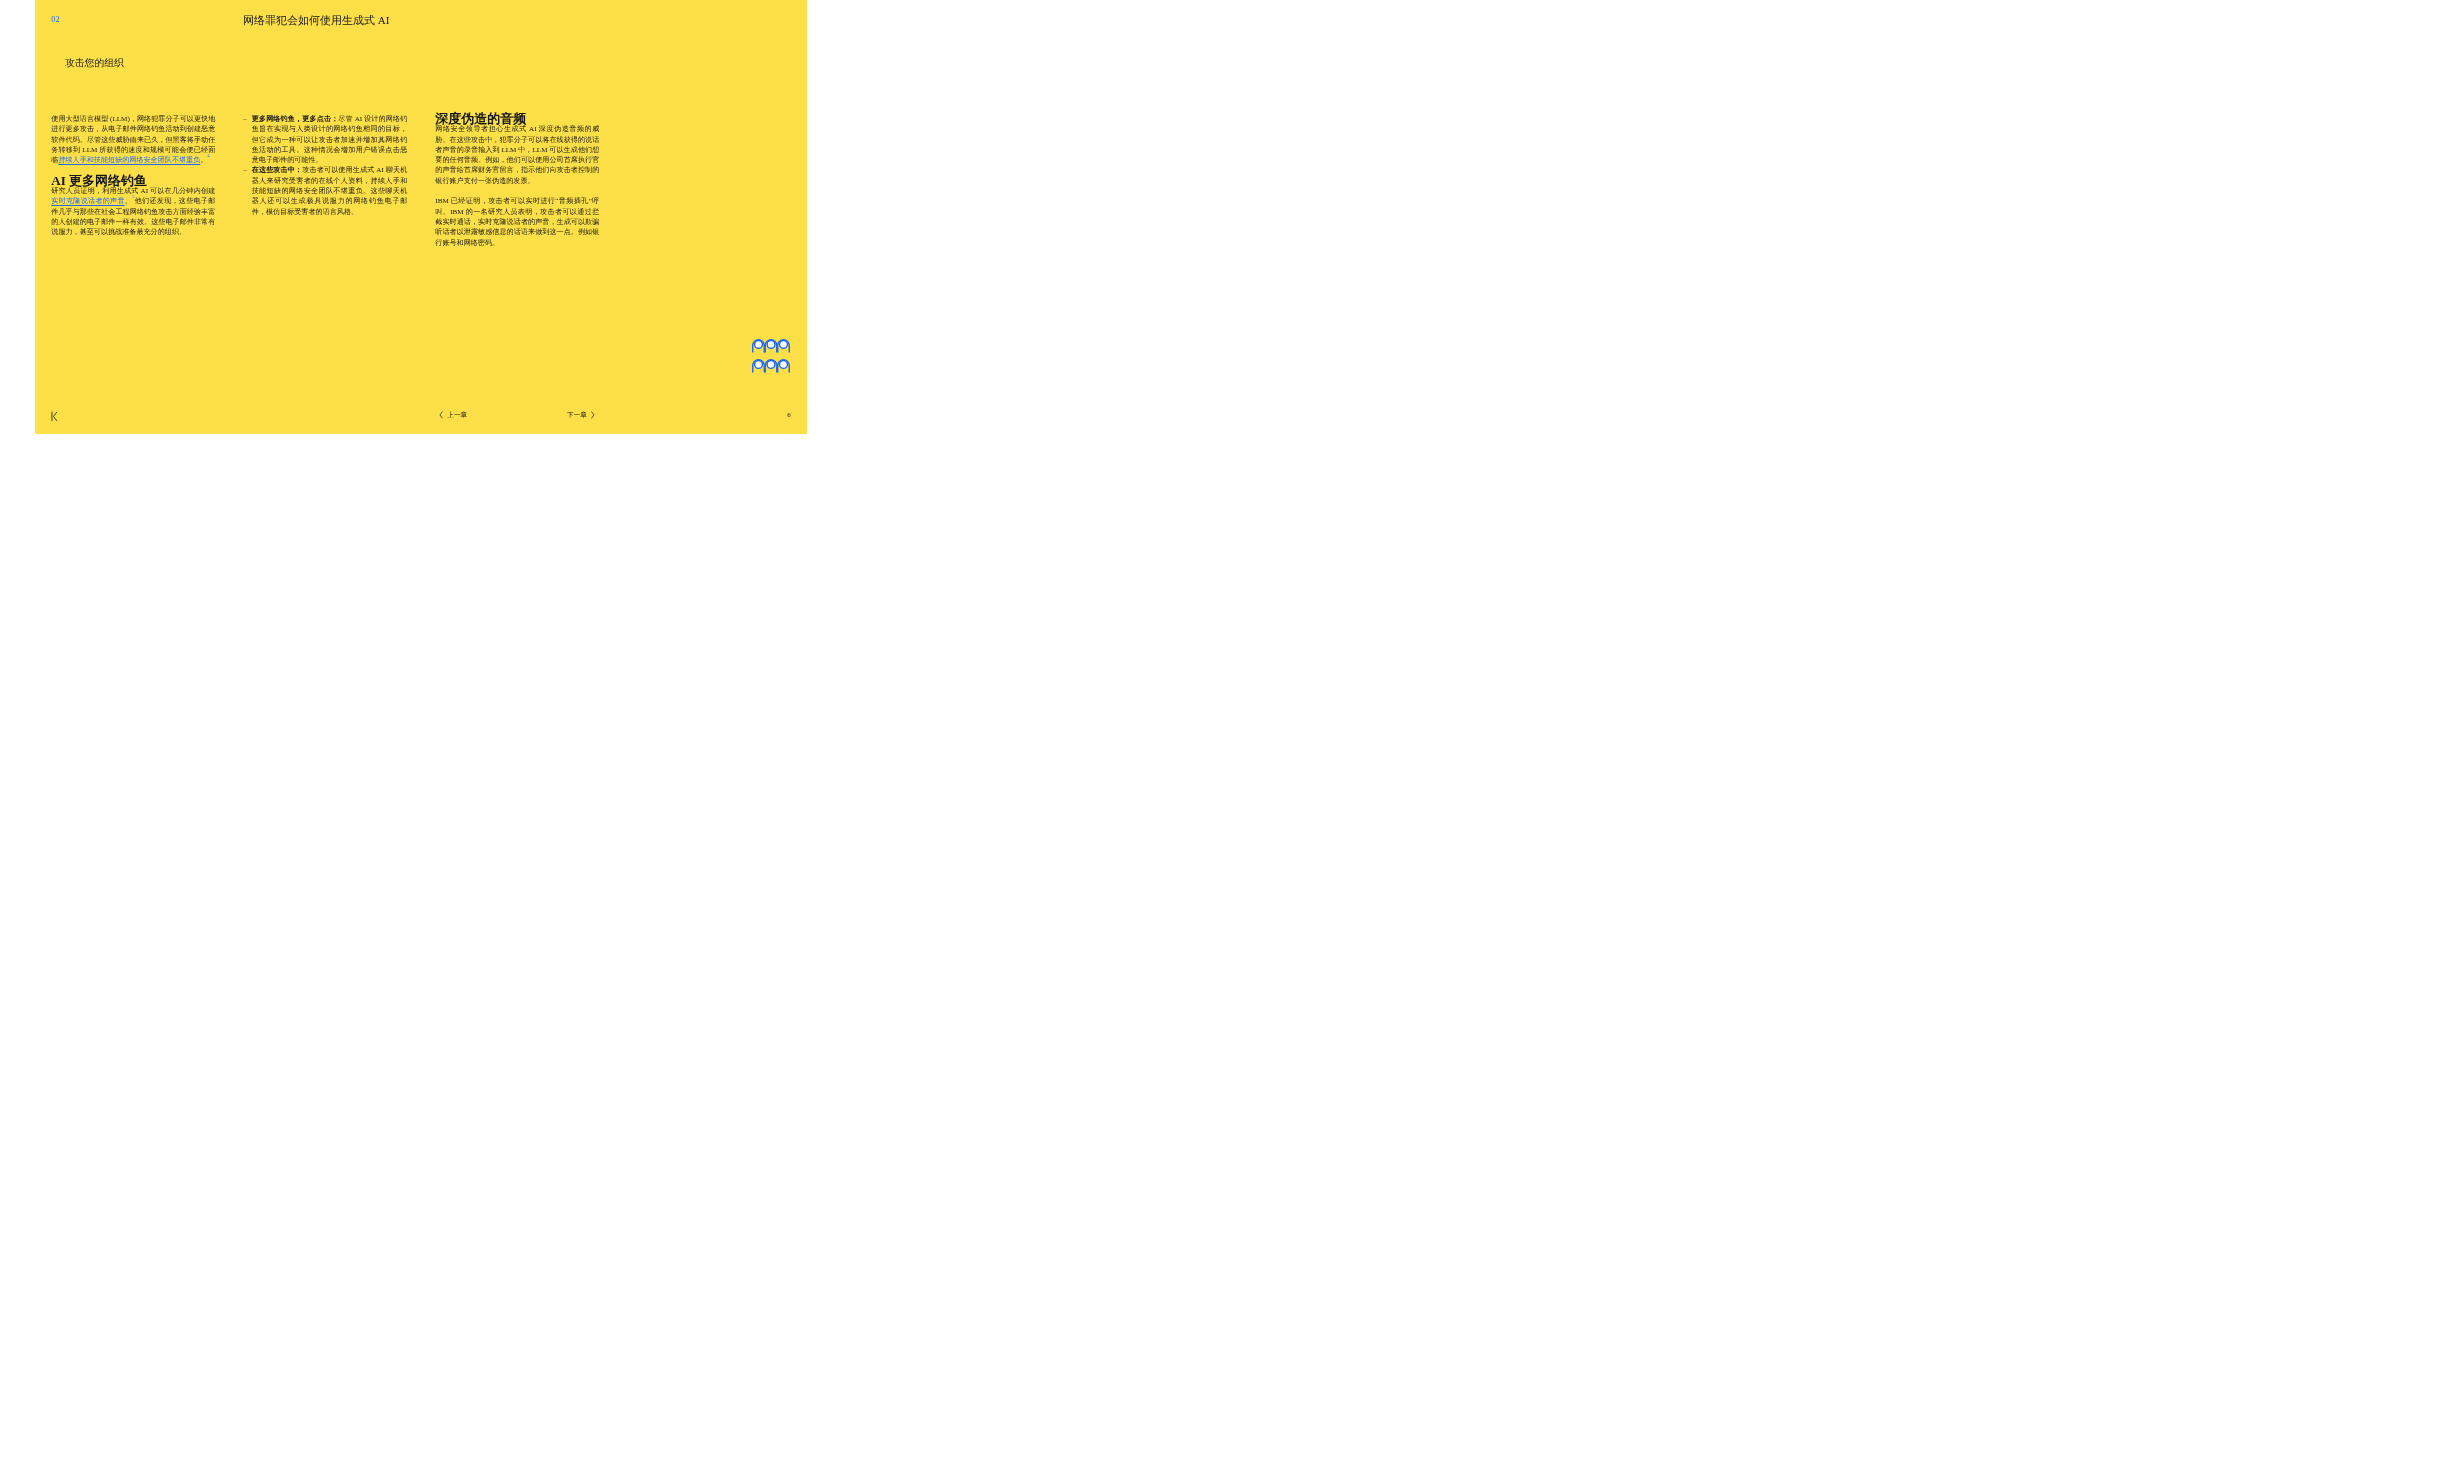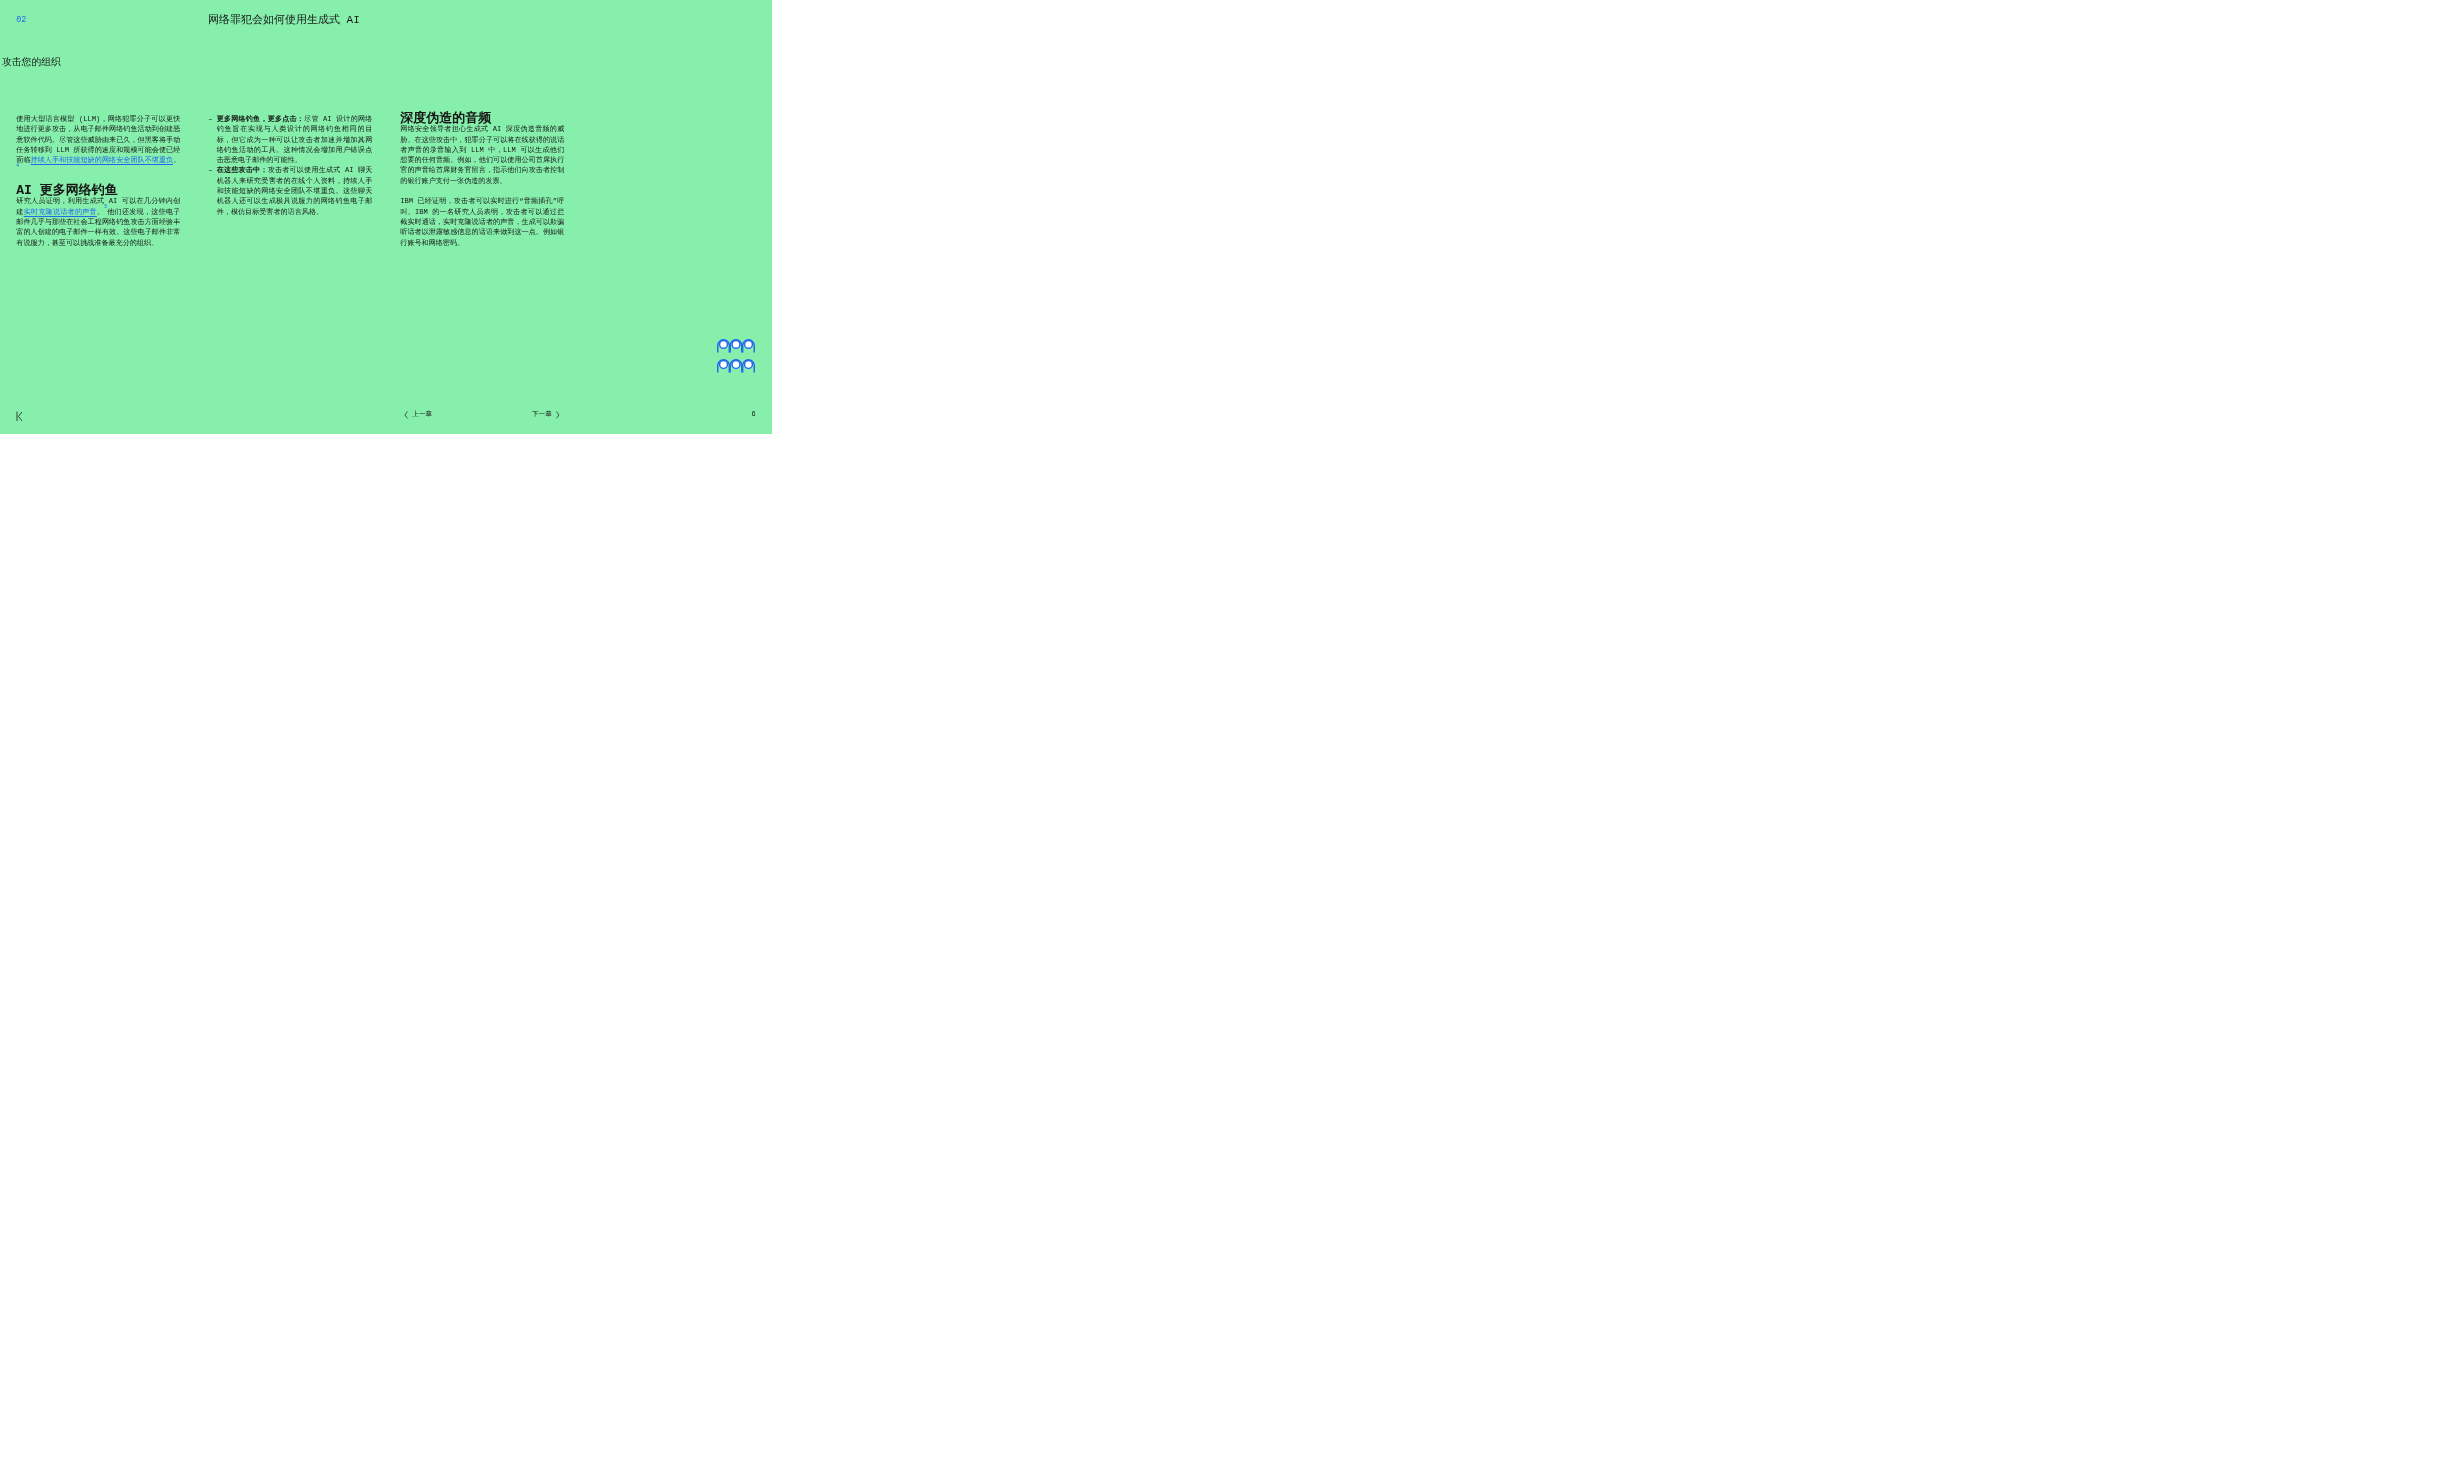--- a/index.html
+++ b/index.html
@@ -6,10 +6,11 @@
   .page{
     position:relative;
     width:772px;height:434px;
-    background:#86efac;
-    font-family:Liberation Mono, monospace;
+    background:#fde047;
+    font-family:Liberation Serif, serif;
     color:#161616;
     overflow:hidden;
+    margin-left:35px;
   }
   .chapter-number{
     position:absolute;left:16.3px;top:14.8px;

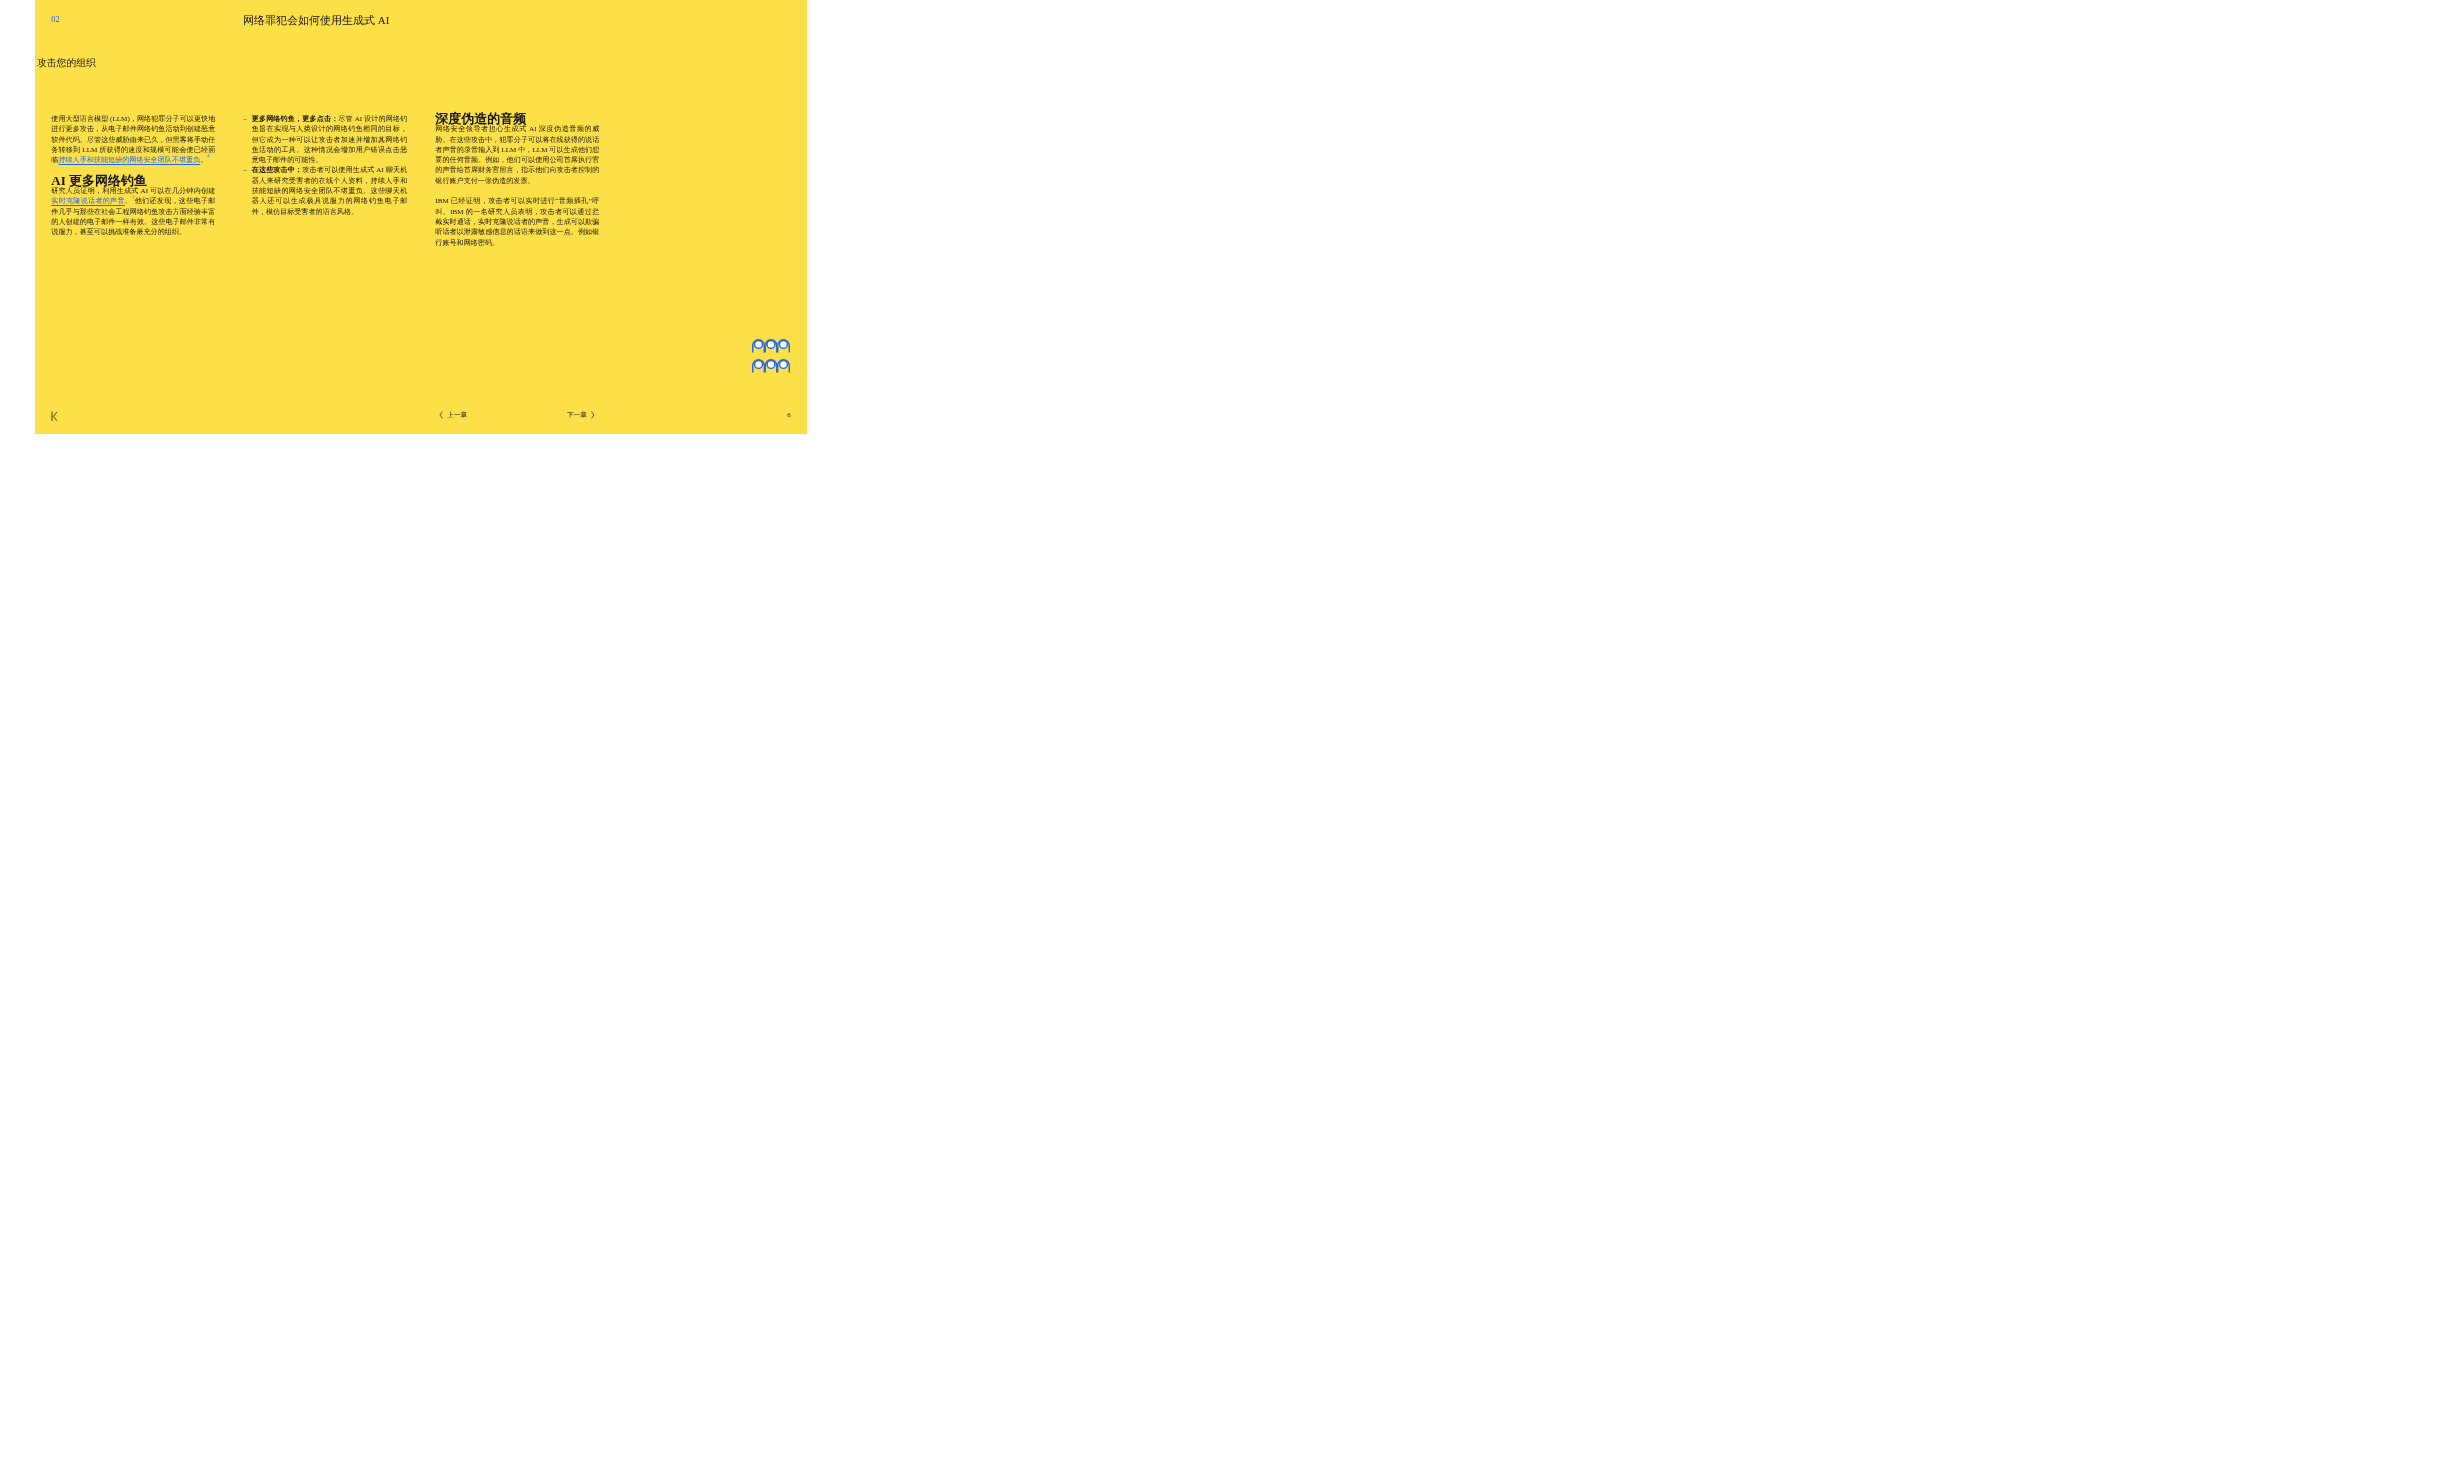--- a/index.html
+++ b/index.html
@@ -21,7 +21,7 @@
     font-size:11px;line-height:9.8px;color:#161616;
   }
   .section-title{
-    position:absolute;left:2px;top:57px;
+    position:absolute;left:30px;top:57px;
     font-size:9.8px;line-height:12.8px;color:#161616;font-weight:400;
   }
   .content{

